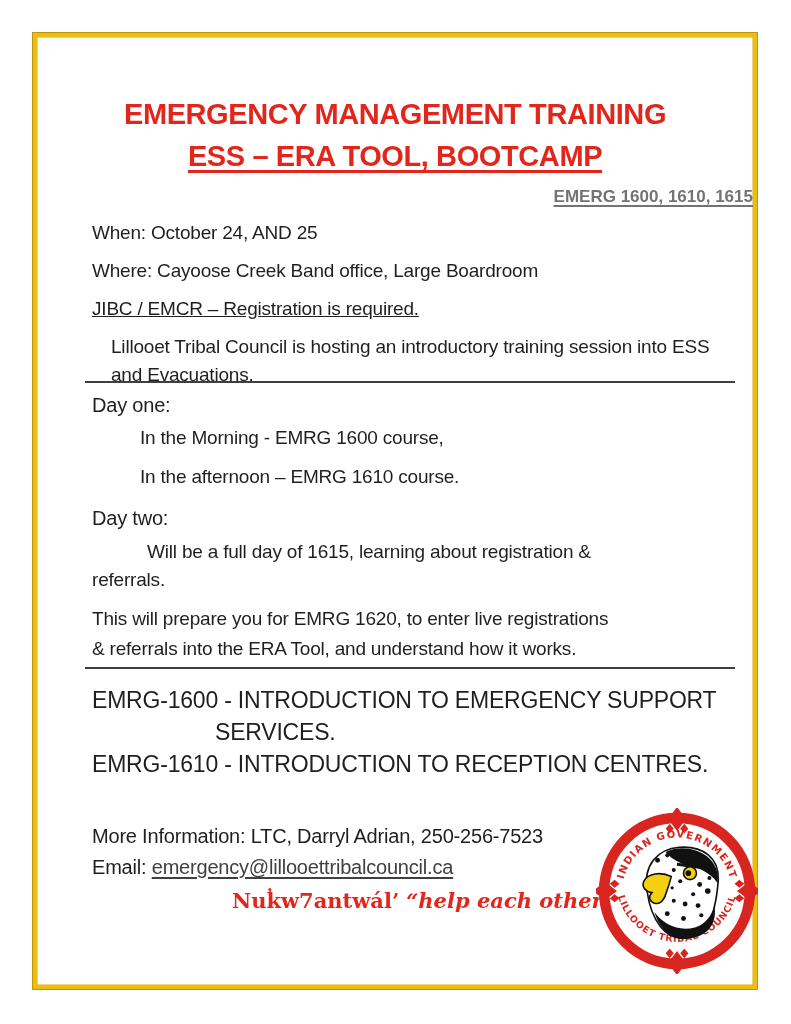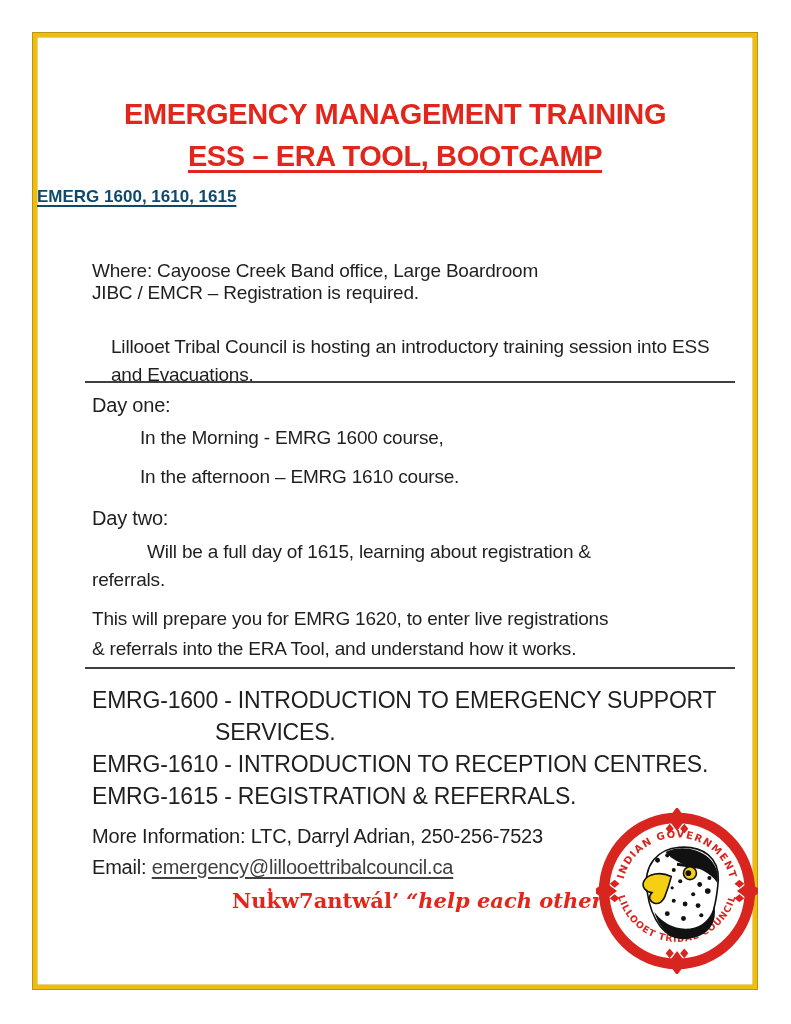--- a/index.html
+++ b/index.html
@@ -23,8 +23,8 @@
   }
   .subtitle span{text-decoration:underline;text-decoration-thickness:2.5px;text-underline-offset:4px;}
   .courses-heading{
-    left:37px;top:187px;width:716px;text-align:left;
-    font-size:17px;font-weight:700;color:#0c4a6e;
+    left:37px;top:187px;width:716px;text-align:right;
+    font-size:17px;font-weight:700;color:#737373;
   }
   .courses-heading span{text-decoration:underline;text-decoration-thickness:1.5px;text-underline-offset:3px;}
   .body-text{font-size:19px;letter-spacing:-0.2px;color:#1f1f1f;}

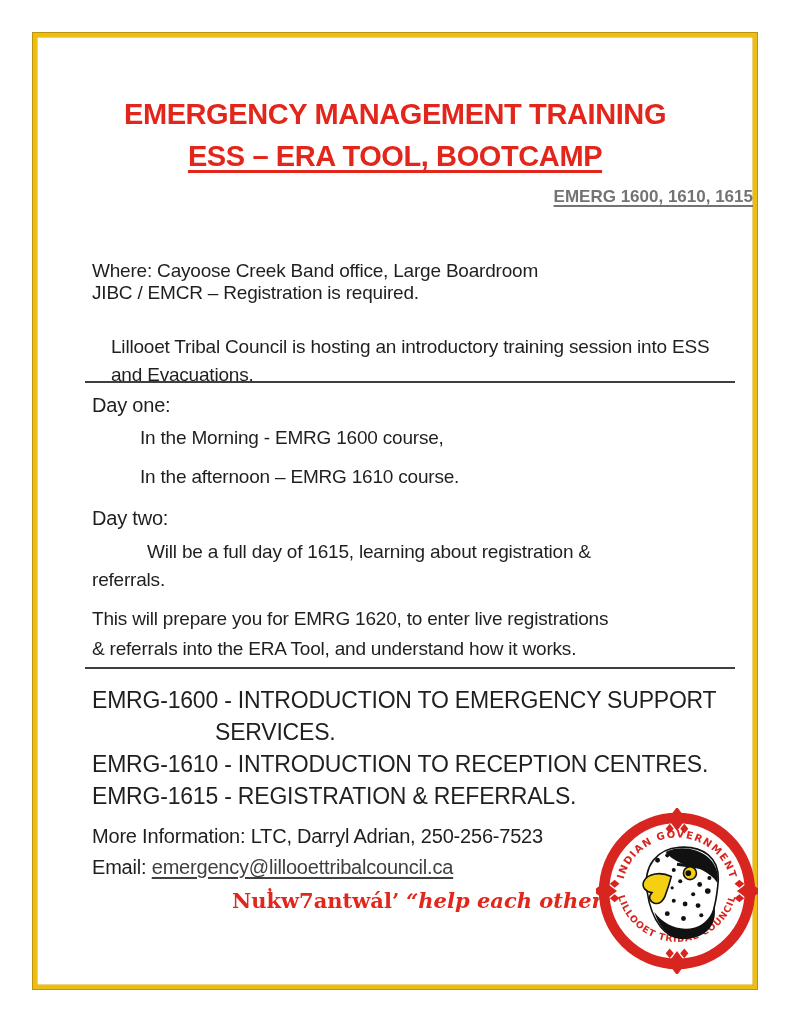--- a/index.html
+++ b/index.html
@@ -56,6 +56,7 @@
     <span>EMERG 1600, 1610, 1615</span>
   </div>
 
+  <div class="abs body-text" style="left:92px;top:222px;">When: October 24, AND 25</div>
   <div class="abs body-text" style="left:92px;top:260px;">Where: Cayoose Creek Band office, Large Boardroom</div>
   <div class="abs body-text" style="left:92px;top:282px;">JIBC / EMCR – Registration is required.</div>
 

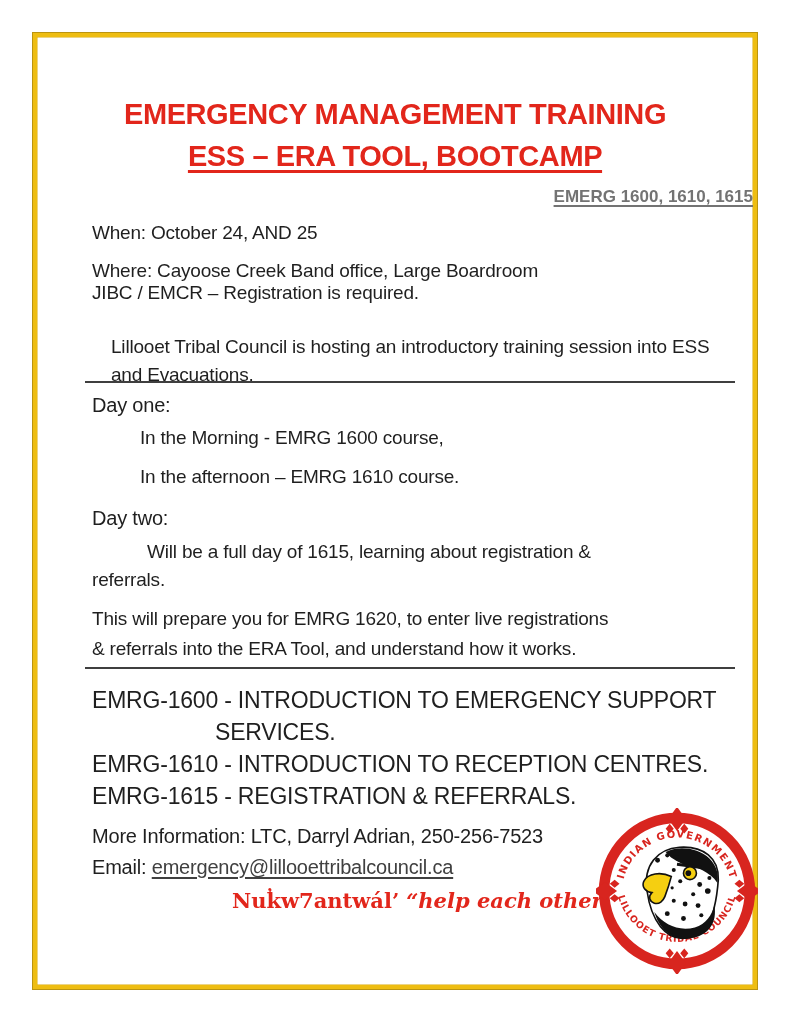--- a/index.html
+++ b/index.html
@@ -58,7 +58,7 @@
 
   <div class="abs body-text" style="left:92px;top:222px;">When: October 24, AND 25</div>
   <div class="abs body-text" style="left:92px;top:260px;">Where: Cayoose Creek Band office, Large Boardroom</div>
-  <div class="abs body-text" style="left:92px;top:282px;">JIBC / EMCR – Registration is required.</div>
+  <div class="abs body-text" style="left:92px;top:298px;text-decoration:underline;">JIBC / EMCR – Registration is required.</div>
 
   <div class="abs body-text lh28" style="left:92px;top:333px;margin-left:19px;">
     <span class="line">Lillooet Tribal Council is hosting an introductory training session into ESS</span>

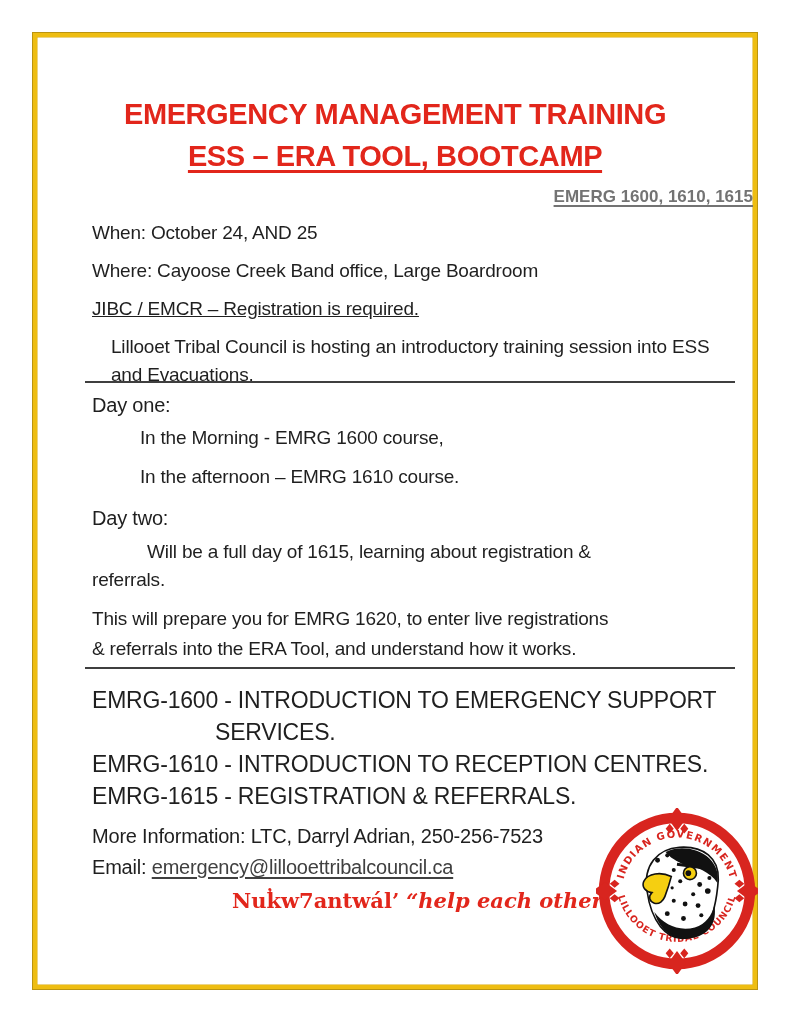--- a/index.html
+++ b/index.html
@@ -85,7 +85,6 @@
   <div class="abs body-text caps" style="left:92px;top:687px;">EMRG-1600 - INTRODUCTION TO EMERGENCY SUPPORT</div>
   <div class="abs body-text caps" style="left:215px;top:719px;">SERVICES.</div>
   <div class="abs body-text caps" style="left:92px;top:751px;">EMRG-1610 - INTRODUCTION TO RECEPTION CENTRES.</div>
-  <div class="abs body-text caps" style="left:92px;top:783px;">EMRG-1615 - REGISTRATION &amp; REFERRALS.</div>
 
   <div class="abs body-text" style="left:92px;top:825px;font-size:20px;">More Information: LTC, Darryl Adrian, 250-256-7523</div>
 

